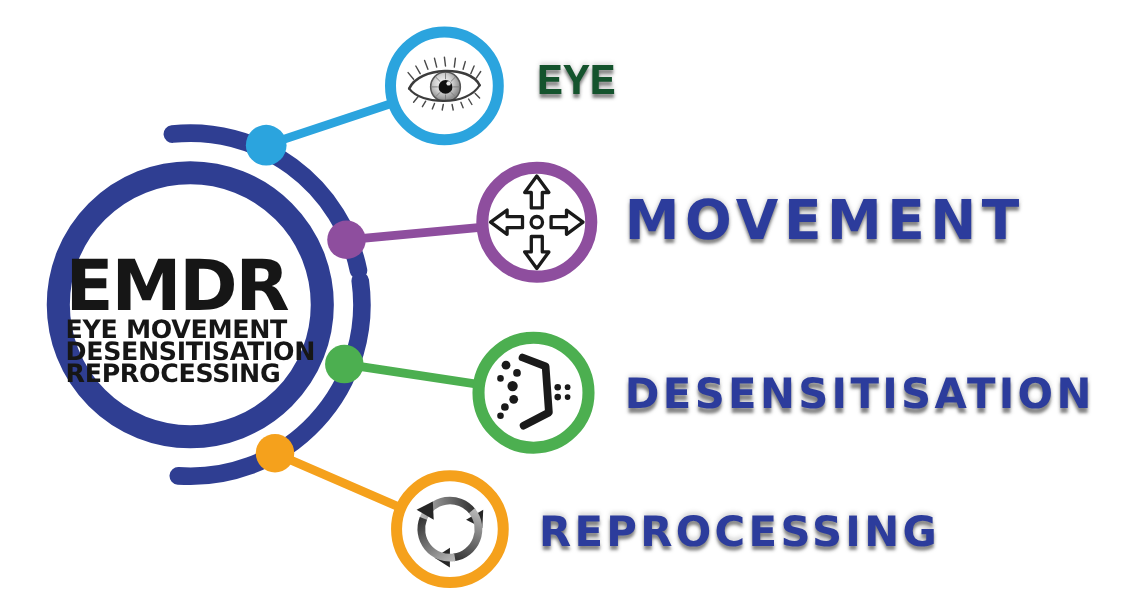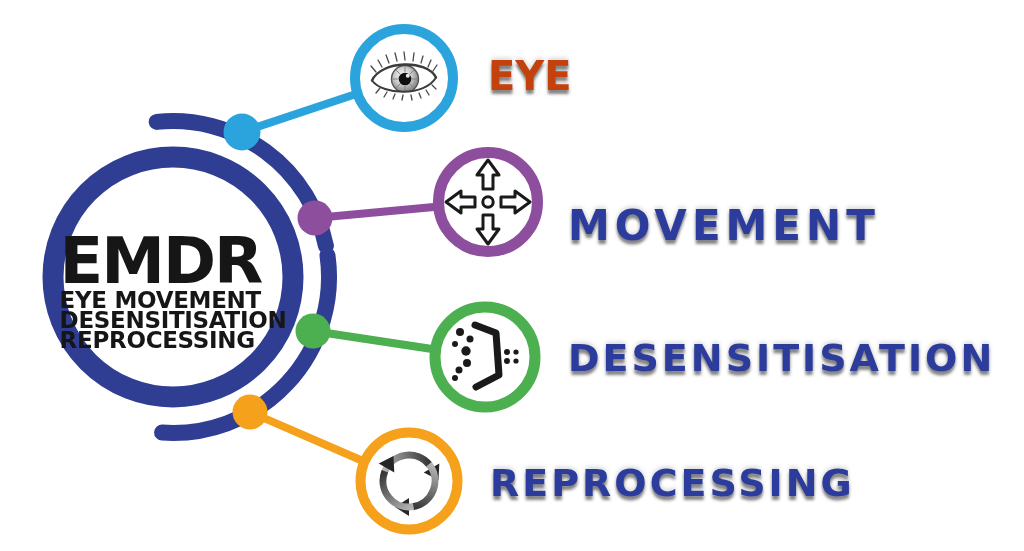--- a/index.html
+++ b/index.html
@@ -166,7 +166,7 @@
     </div>
   </div>
 
-  <div class="label label-eye" style="color: #c2410c;">EYE</div>
+  <div class="label label-eye" style="color: #14532d; font-family: Liberation Mono, monospace;">EYE</div>
   <div class="label label-movement" style="color: rgb(44, 60, 156);">MOVEMENT</div>
   <div class="label label-desensitisation" style="color: rgb(44, 60, 156);">DESENSITISATION</div>
   <div class="label label-reprocessing" style="color: rgb(44, 60, 156);">REPROCESSING</div>

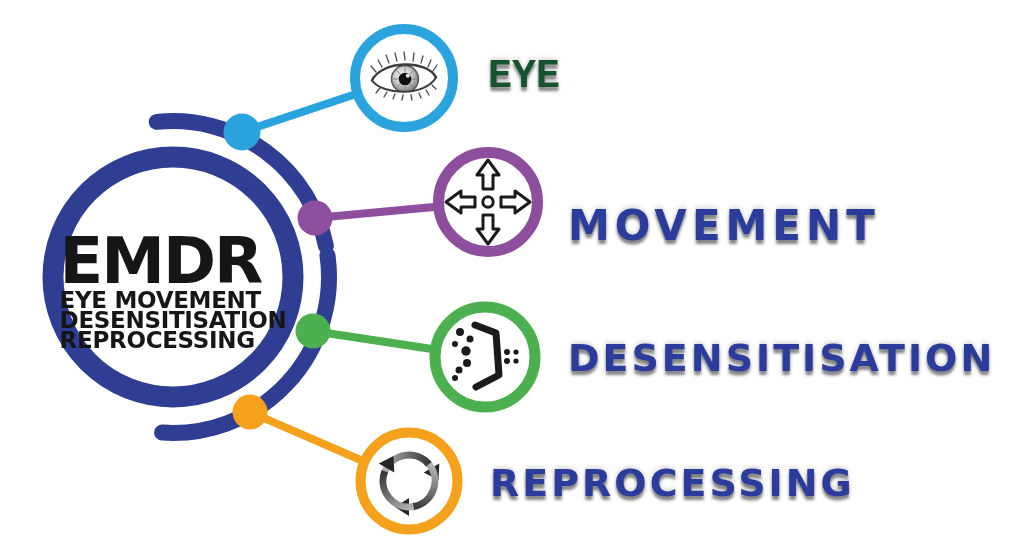--- a/index.html
+++ b/index.html
@@ -19,7 +19,7 @@
          white-space:nowrap;
          text-shadow:0 4px 3px rgba(33,33,33,0.55), 0 -2px 4px rgba(120,120,120,0.28);}
   .label-eye{left:488px;top:76px;font-size:40px;letter-spacing:0px;}
-  .label-movement{left:568px;top:200px;font-size:42px;letter-spacing:5px;margin-top:25px;}
+  .label-movement{left:568px;top:200px;font-size:50px;letter-spacing:5px;}
   .label-desensitisation{left:568px;top:358px;font-size:38px;letter-spacing:3px;}
   .label-reprocessing{left:490px;top:483px;font-size:38px;letter-spacing:3px;}
 </style>

